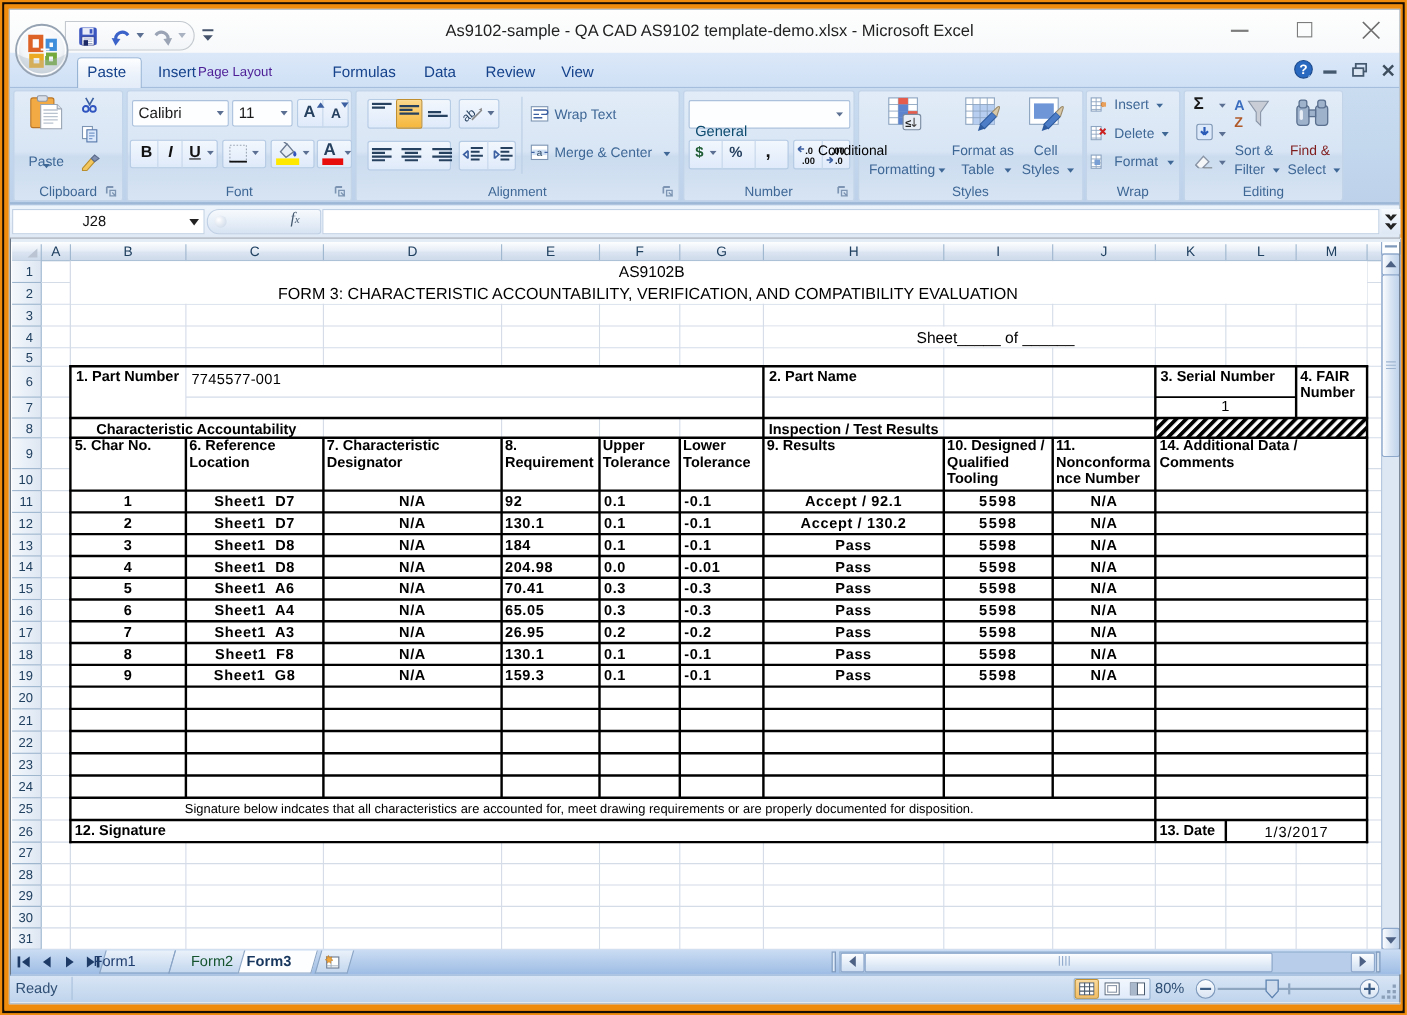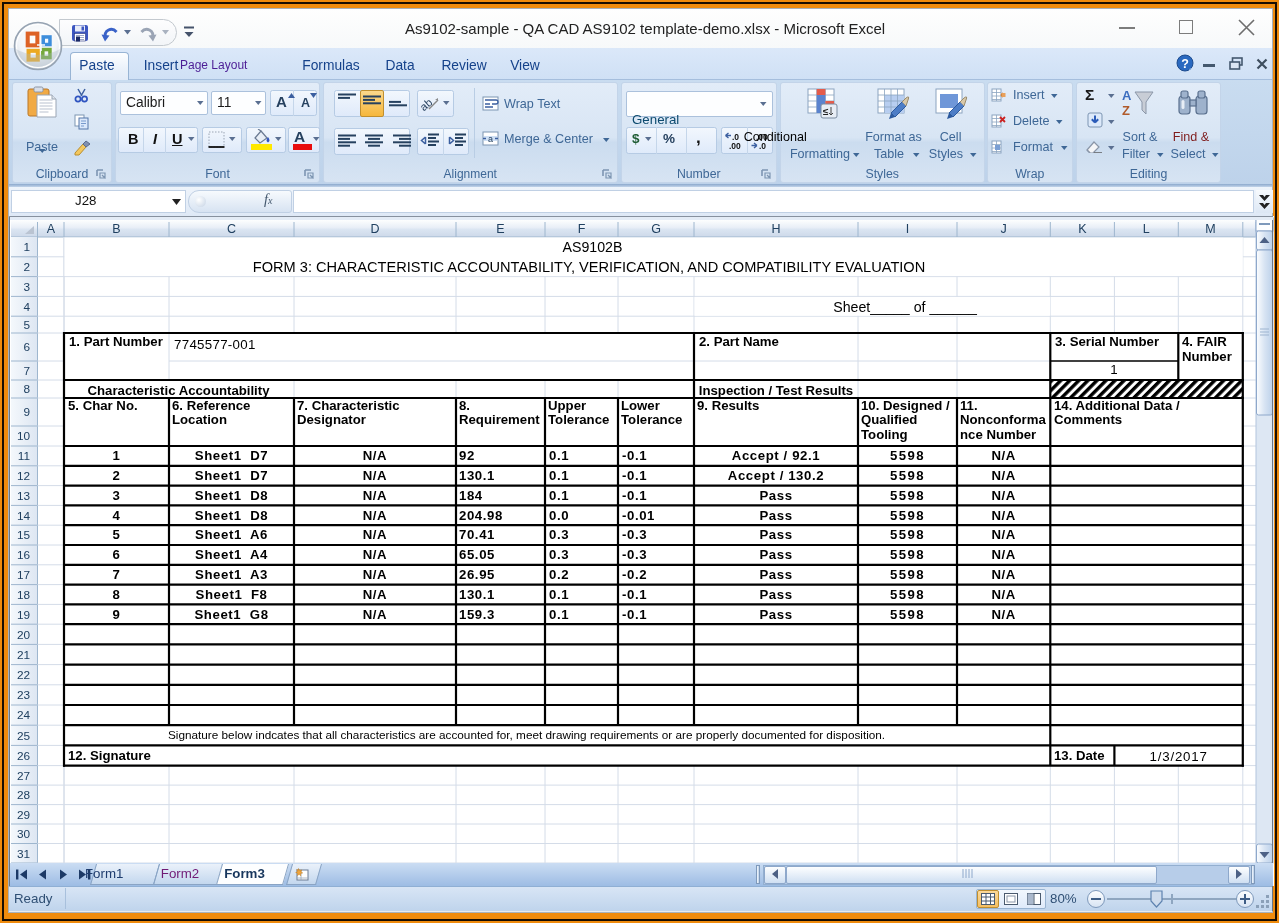--- a/index.html
+++ b/index.html
@@ -795,7 +795,7 @@
 <div class="abs" style="left:93px;top:863.5px;width:64px;height:21px;background:linear-gradient(#eaf1fa,#c3d7ee);border:1px solid #8aa4c4;border-top:none;transform:skewX(-16deg);"></div>
 <div class="abs" style="left:85px;top:866px;width:64px;text-align:left;font-size:13.3px;font-weight:normal;color:#1e3c6e">Form1</div>
 <div class="abs" style="left:156px;top:863.5px;width:64px;height:21px;background:linear-gradient(#eaf1fa,#c3d7ee);border:1px solid #8aa4c4;border-top:none;transform:skewX(-16deg);"></div>
-<div class="abs" style="left:148px;top:866px;width:64px;text-align:center;font-size:13.3px;font-weight:normal;color:#701a75">Form2</div>
+<div class="abs" style="left:148px;top:866px;width:64px;text-align:right;font-size:13.3px;font-weight:normal;color:#14532d">Form2</div>
 <div class="abs" style="left:219px;top:863.5px;width:67px;height:21px;background:#fdfeff;border:1px solid #8aa4c4;border-top:none;transform:skewX(-16deg);"></div>
 <div class="abs" style="left:211px;top:866px;width:67px;text-align:center;font-size:13.3px;font-weight:bold;color:#17365d">Form3</div>
 <div class="abs" style="left:289px;top:863.5px;width:30px;height:21px;background:linear-gradient(#eaf1fa,#c3d7ee);border:1px solid #8aa4c4;border-top:none;transform:skewX(-16deg);"></div>

